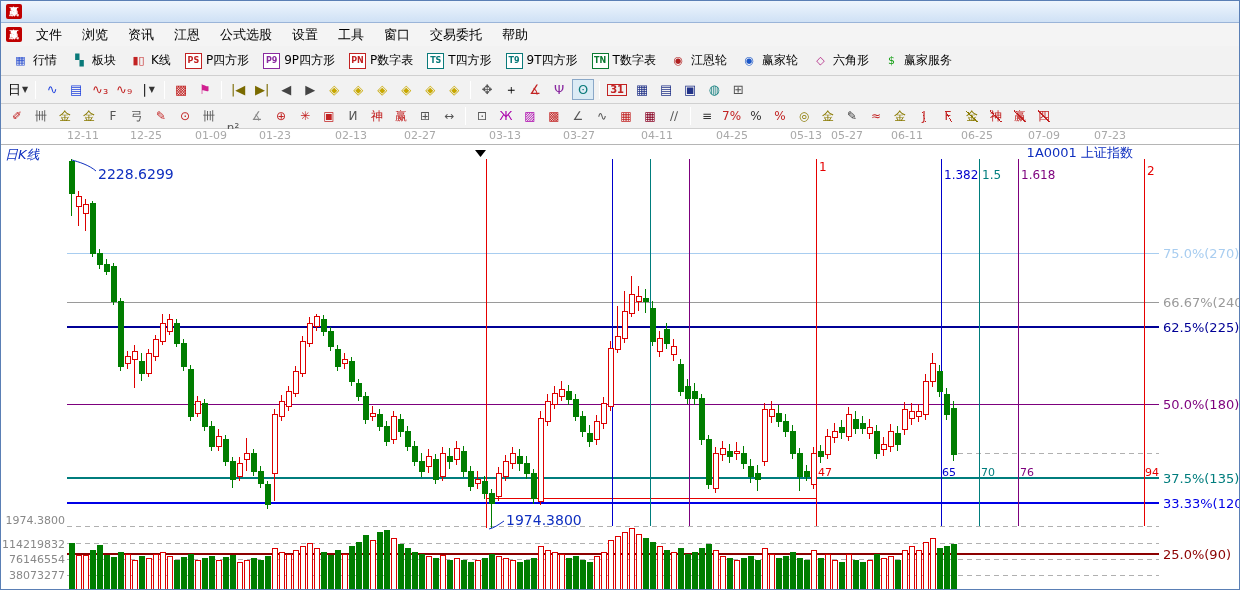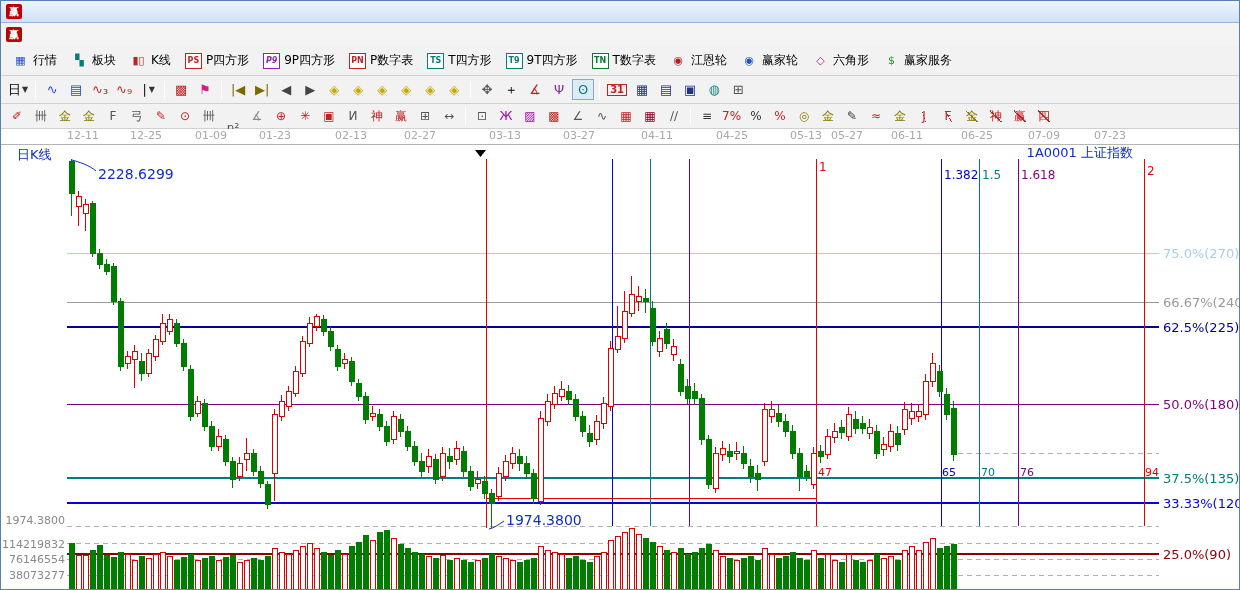--- a/index.html
+++ b/index.html
@@ -43,6 +43,18 @@
   </div>
   <div class="menubar">
     <span class="logo-badge">赢</span>
+    <span id="menu-items" style="display:flex">
+        <span class="menu-item">文件</span>
+        <span class="menu-item">浏览</span>
+        <span class="menu-item">资讯</span>
+        <span class="menu-item">江恩</span>
+        <span class="menu-item">公式选股</span>
+        <span class="menu-item">设置</span>
+        <span class="menu-item">工具</span>
+        <span class="menu-item">窗口</span>
+        <span class="menu-item">交易委托</span>
+        <span class="menu-item">帮助</span>
+      </span>
   </div>
   <div class="toolbar tb1" id="toolbar-main">
       <span class="tb1-item">

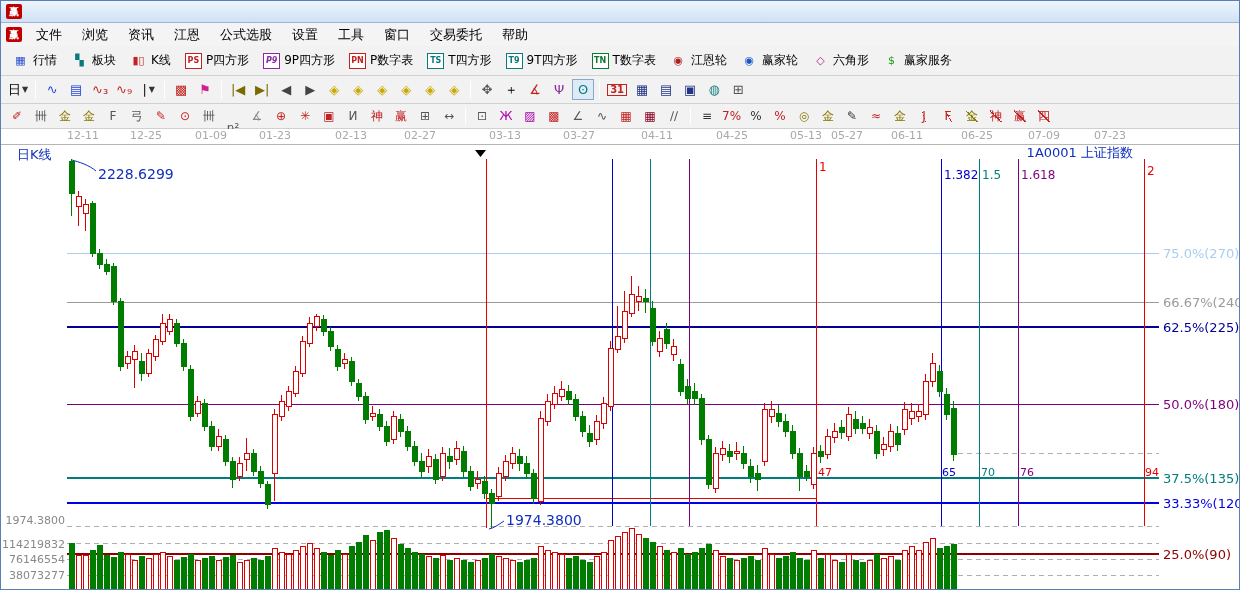--- a/index.html
+++ b/index.html
@@ -74,7 +74,7 @@
         <span>P四方形</span>
       </span>
       <span class="tb1-item">
-        <span class="icon-badge boxed" style="color: rgb(138, 42, 160); font-style: italic;">P9</span>
+        <span class="icon-badge boxed" style="color: rgb(138, 42, 160);">P9</span>
         <span>9P四方形</span>
       </span>
       <span class="tb1-item">

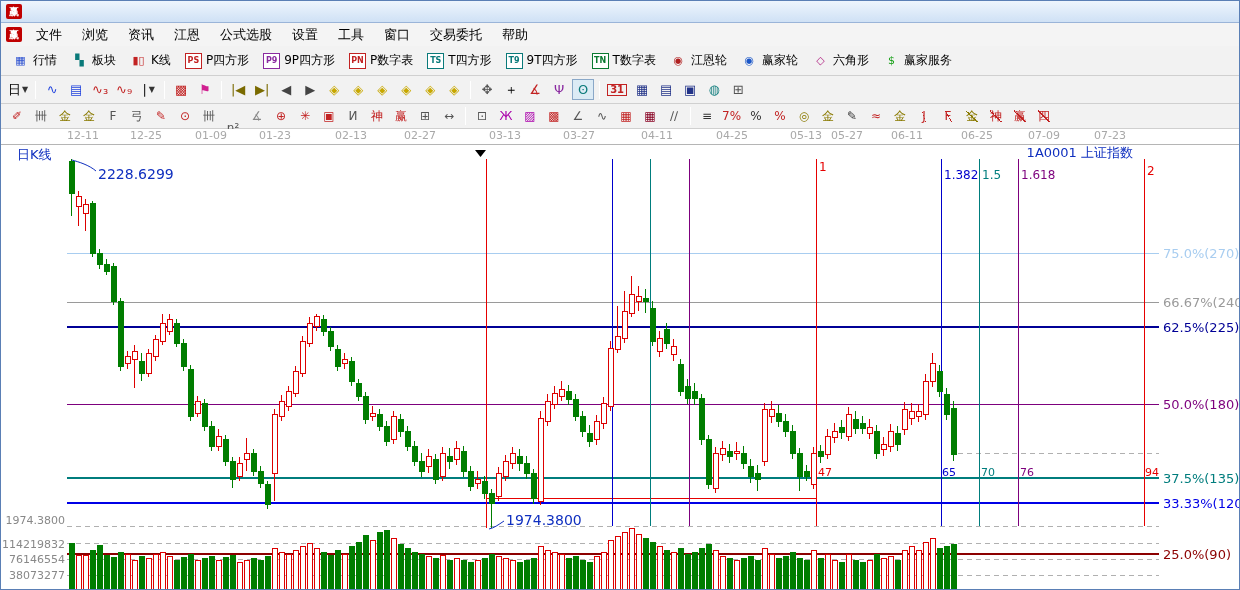--- a/index.html
+++ b/index.html
@@ -31,7 +31,7 @@
   .chart-wrap{position:absolute;left:0;top:128px;width:1136px;height:460px;background:#fdba74;}
   .chart-wrap svg{display:block;}
   .overlay-label{position:absolute;font-size:13px;color:#0f2fbf;}
-  .period-label{left:16px;top:17px;}
+  .period-label{left:4px;top:17px;font-style:italic;}
   .symbol-label{right:4px;top:15px;}
 </style>
 </head>

